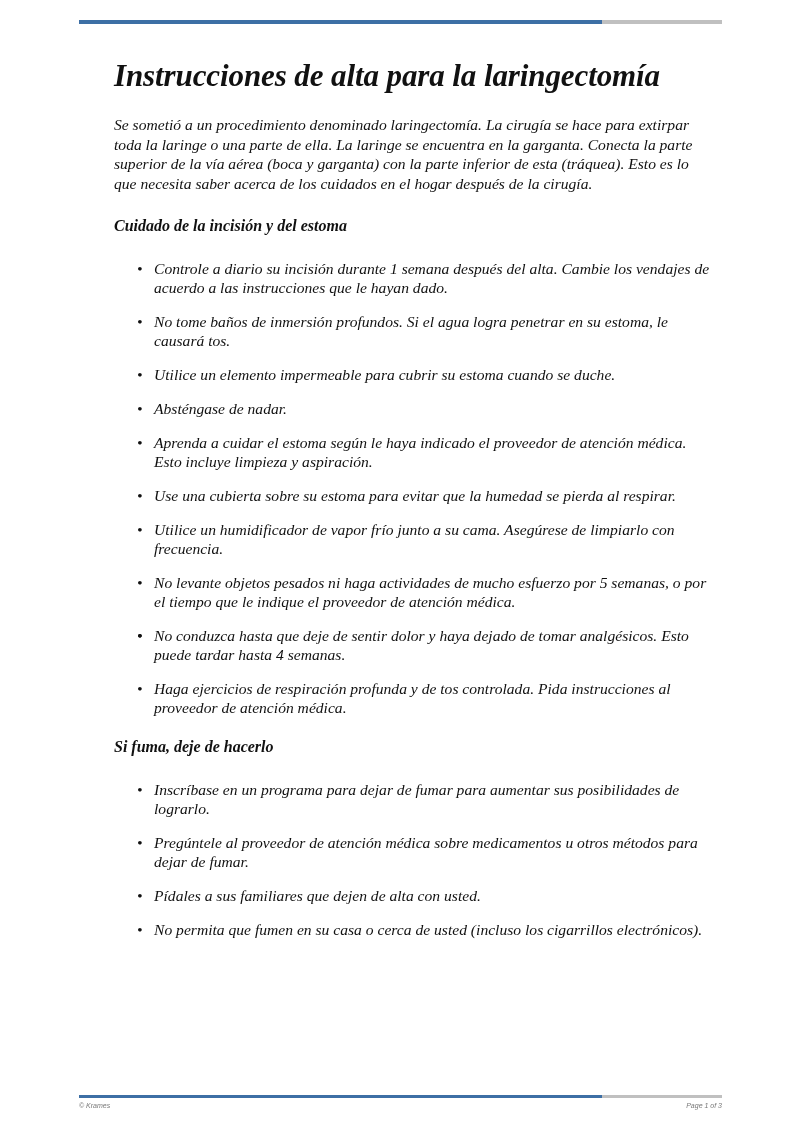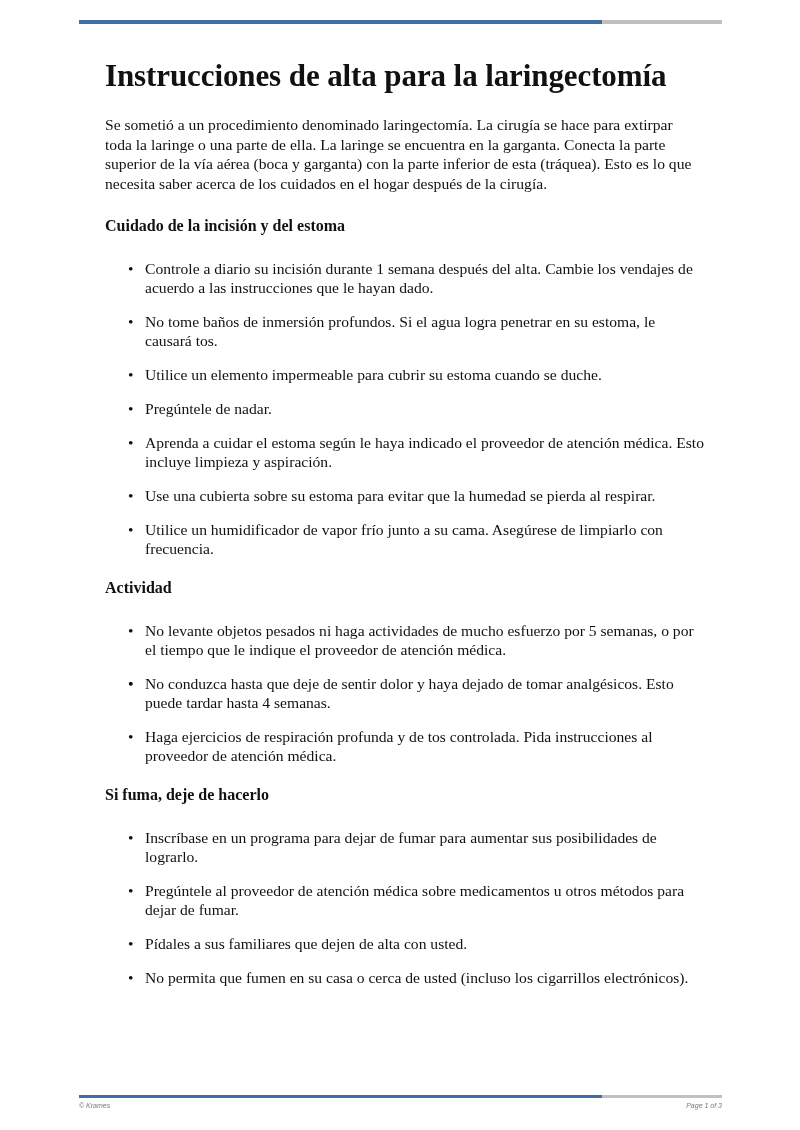--- a/index.html
+++ b/index.html
@@ -9,7 +9,7 @@
     .bar .gray { background: #c0c0c0; flex: 1; height: 100%; }
     .topbar { top: 20px; }
     .botbar { top: 1095px; height: 3px; }
-    .content { position: absolute; left: 105px; top: 56px; width: 600px; }
+    .content { position: absolute; left: 114px; top: 56px; width: 600px; font-style: italic; }
     h1 { font-size: 31px; font-weight: bold; margin: 0 0 19px 0; line-height: 40px; letter-spacing: -0.1px; }
     p.intro { font-size: 15.6px; line-height: 19.5px; margin: 0 8px 18px 0; }
     h2 { font-size: 16px; font-weight: bold; margin: 0 0 18px 0; line-height: 30px; }

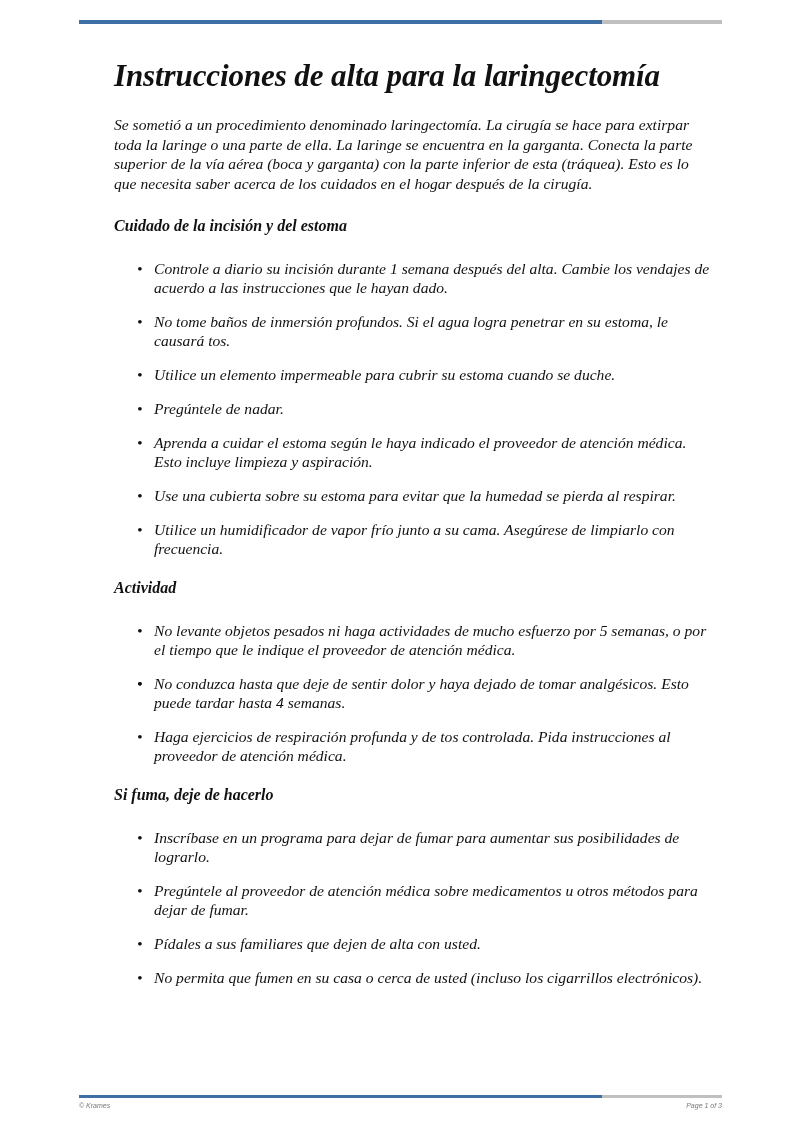--- a/index.html
+++ b/index.html
@@ -37,7 +37,7 @@
       <li><span class="dot">•</span><span>Controle a diario su incisión durante 1 semana después del alta. Cambie los vendajes de acuerdo a las instrucciones que le hayan dado.</span></li>
       <li><span class="dot">•</span><span>No tome baños de inmersión profundos. Si el agua logra penetrar en su estoma, le causará tos.</span></li>
       <li><span class="dot">•</span><span>Utilice un elemento impermeable para cubrir su estoma cuando se duche.</span></li>
-      <li><span class="dot">•</span><span>Pregúntele de nadar.</span></li>
+      <li><span class="dot">•</span><span>Absténgase de nadar.</span></li>
       <li><span class="dot">•</span><span>Aprenda a cuidar el estoma según le haya indicado el proveedor de atención médica. Esto incluye limpieza y aspiración.</span></li>
       <li><span class="dot">•</span><span>Use una cubierta sobre su estoma para evitar que la humedad se pierda al respirar.</span></li>
       <li><span class="dot">•</span><span>Utilice un humidificador de vapor frío junto a su cama. Asegúrese de limpiarlo con frecuencia.</span></li>

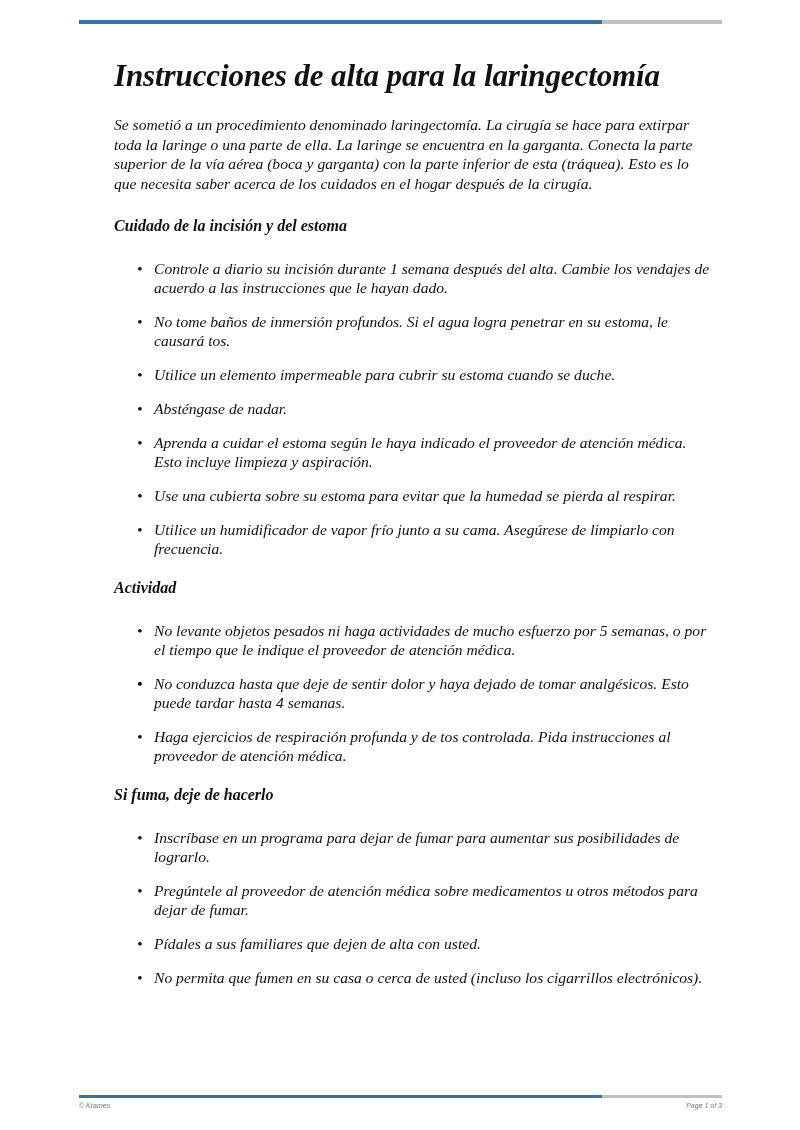--- a/index.html
+++ b/index.html
@@ -45,7 +45,6 @@
   </section>
 
   <section>
-    <h2>Actividad</h2>
     <ul>
       <li><span class="dot">•</span><span>No levante objetos pesados ni haga actividades de mucho esfuerzo por 5 semanas, o por el tiempo que le indique el proveedor de atención médica.</span></li>
       <li><span class="dot">•</span></li>

